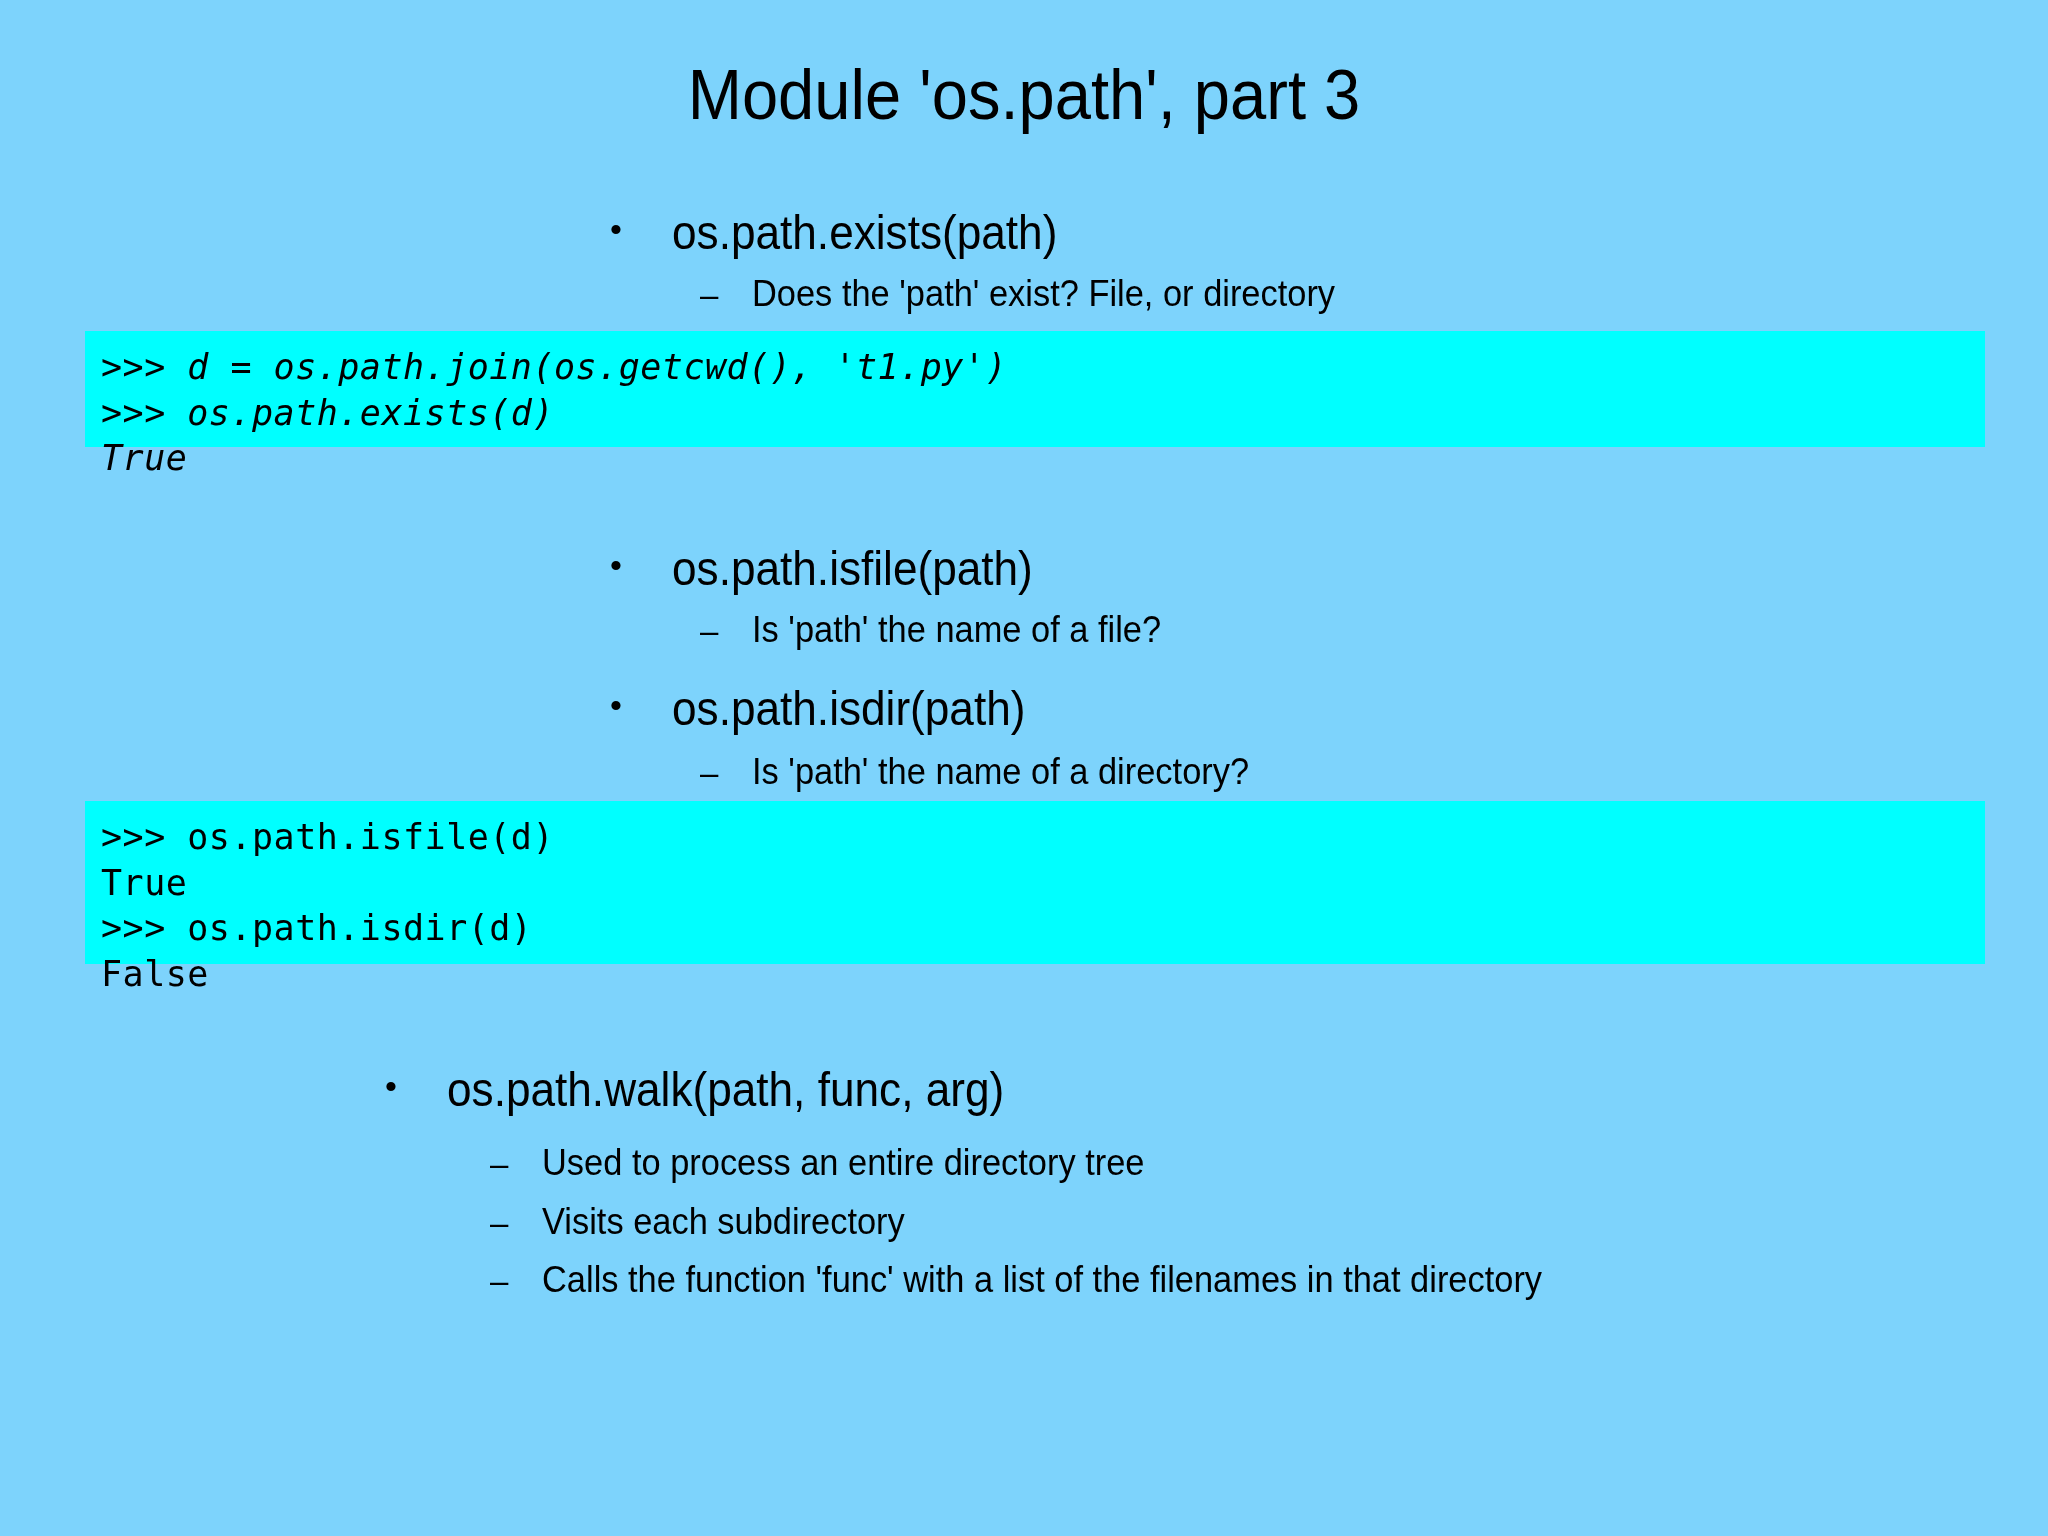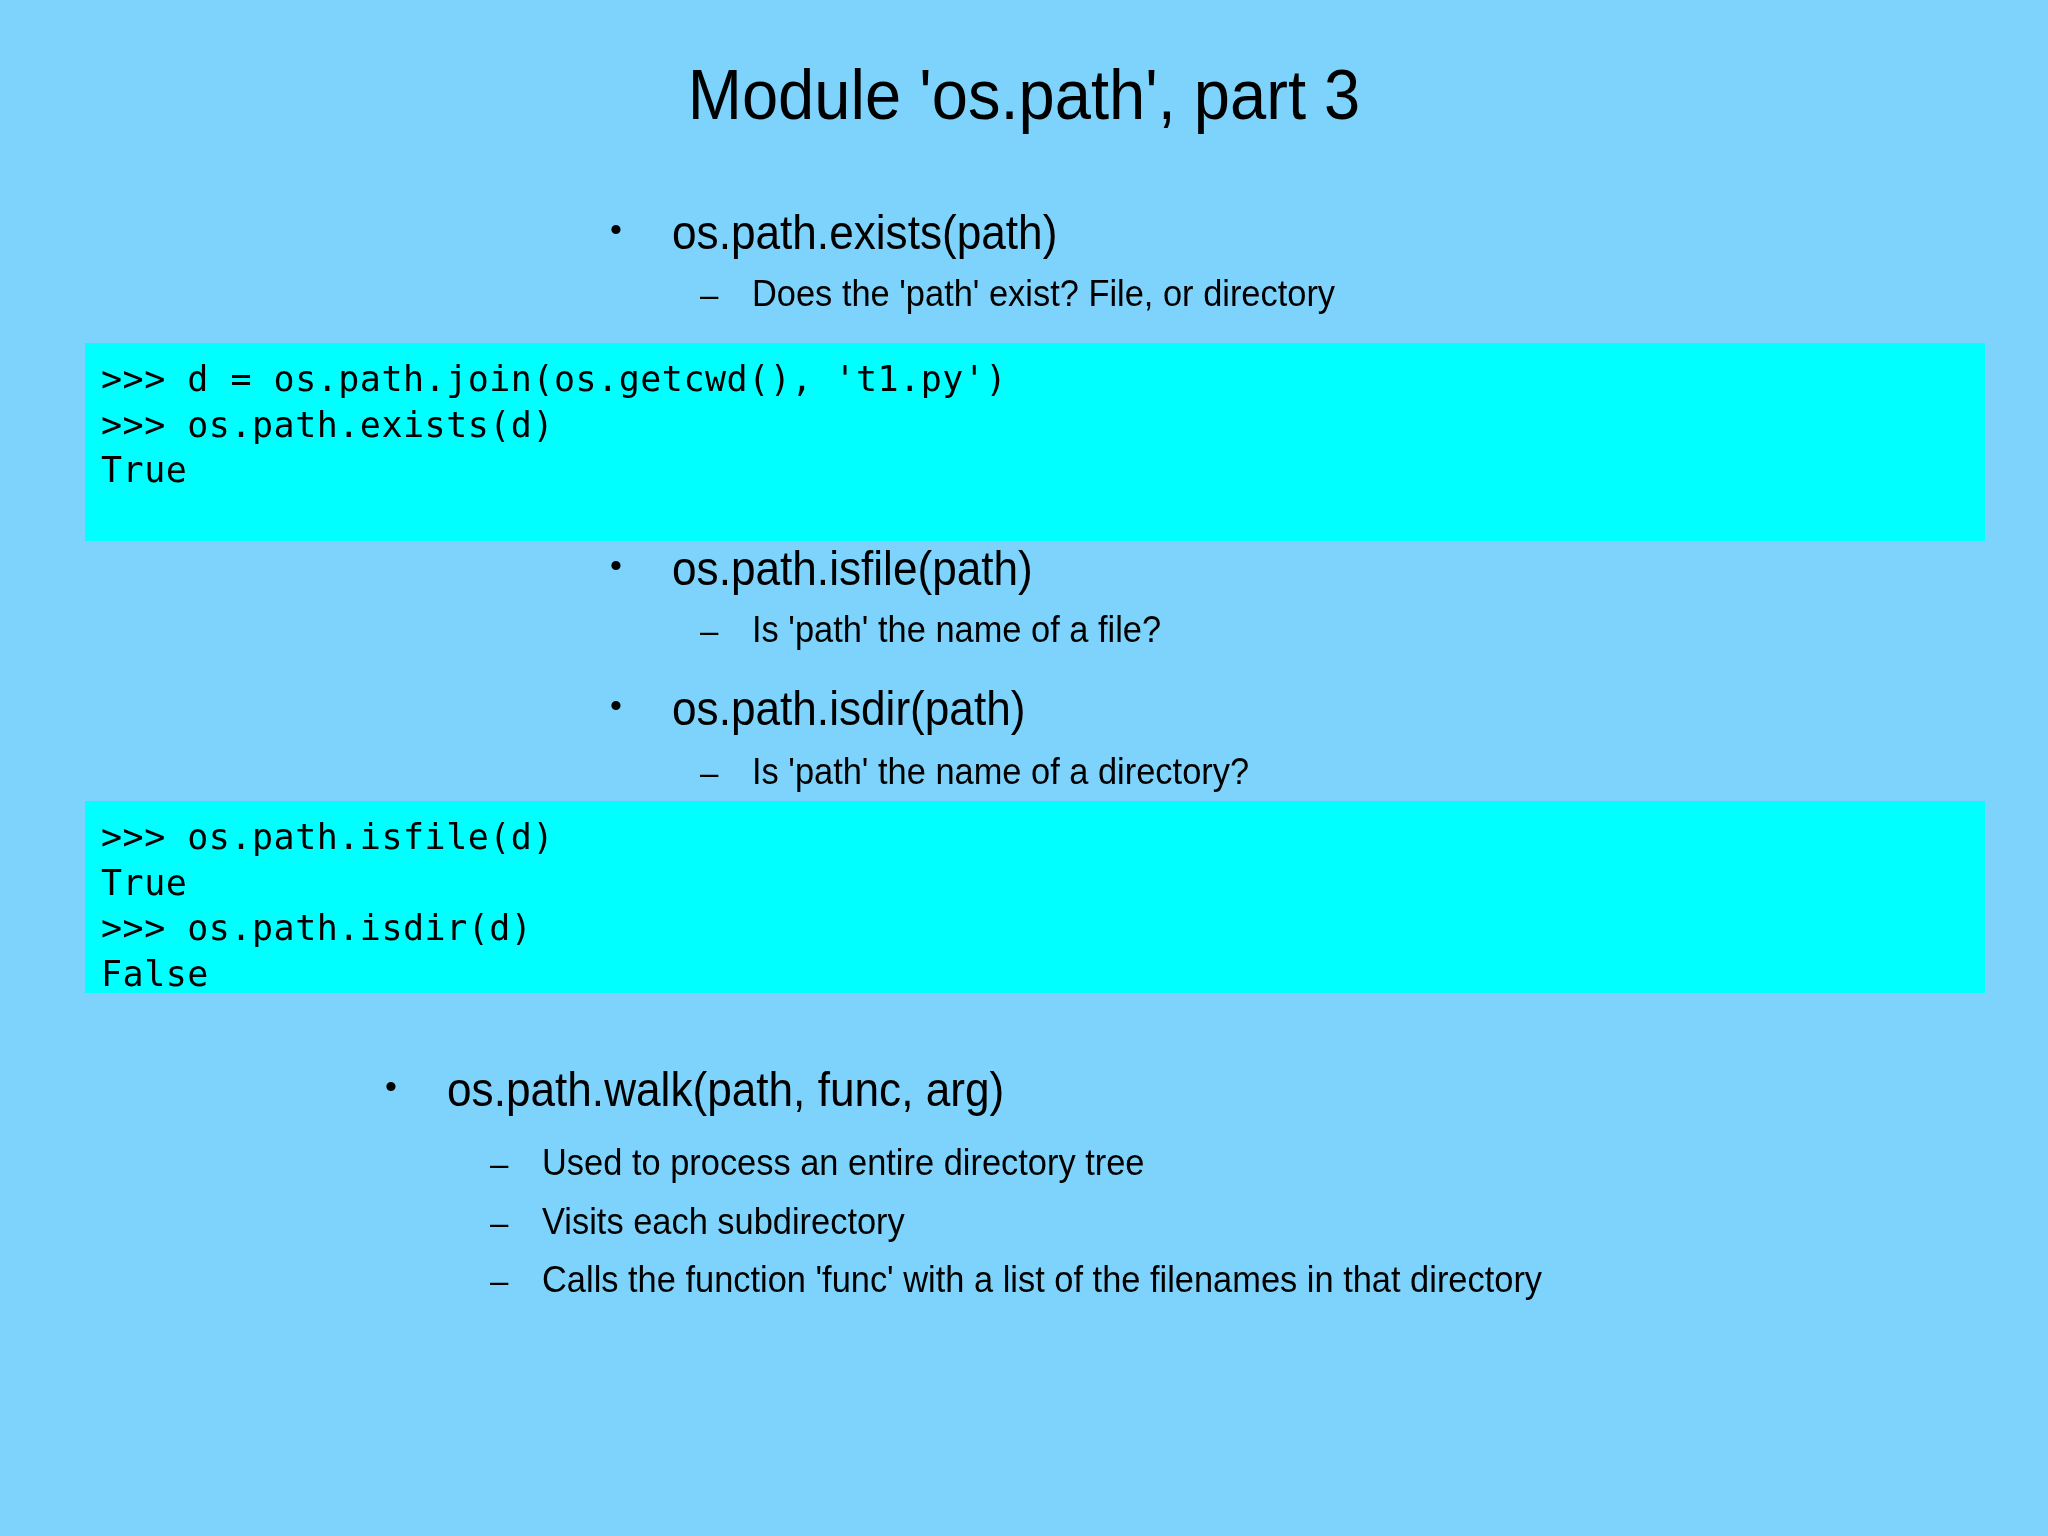--- a/index.html
+++ b/index.html
@@ -112,7 +112,7 @@
   .g4-sub2 { top: 1200px; left: 490px; }
   .g4-sub3 { top: 1258px; left: 490px; }
 
-  .cb1 { top: 343px; height: 198px; }
+  .cb1 { top: 331px; height: 116px; font-style: italic; }
   .cb2 { top: 801px; height: 192px; }
 </style>
 </head>

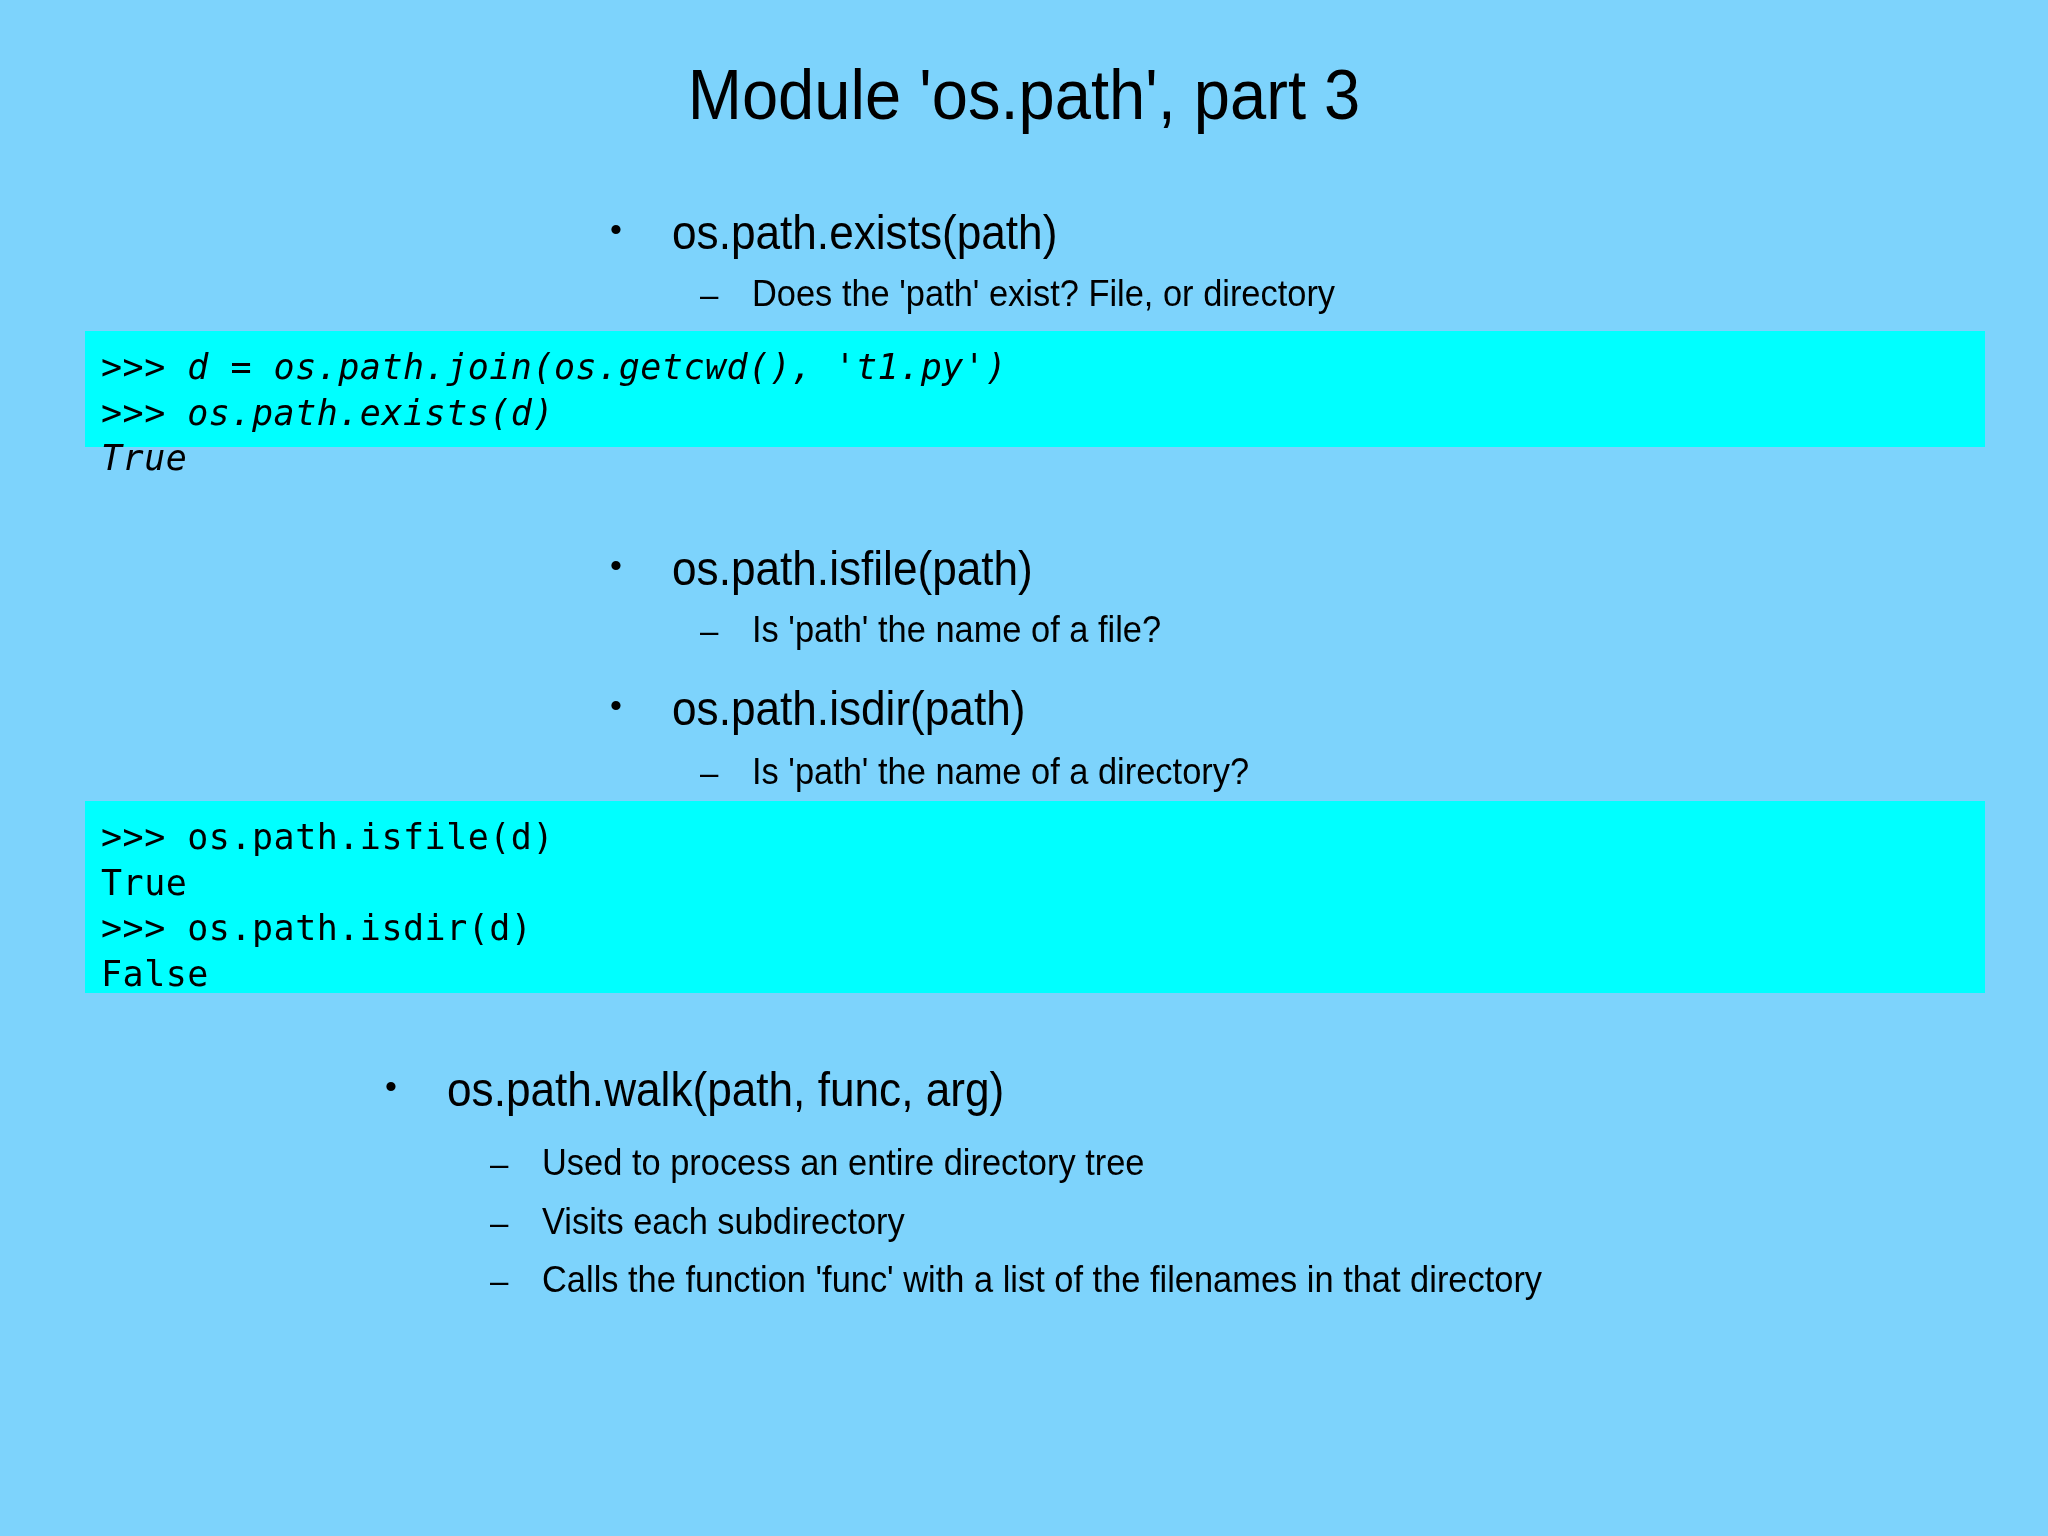--- a/index.html
+++ b/index.html
@@ -113,7 +113,7 @@
   .g4-sub3 { top: 1258px; left: 490px; }
 
   .cb1 { top: 331px; height: 116px; font-style: italic; }
-  .cb2 { top: 801px; height: 192px; }
+  .cb2 { top: 801px; height: 163px; }
 </style>
 </head>
 <body>

